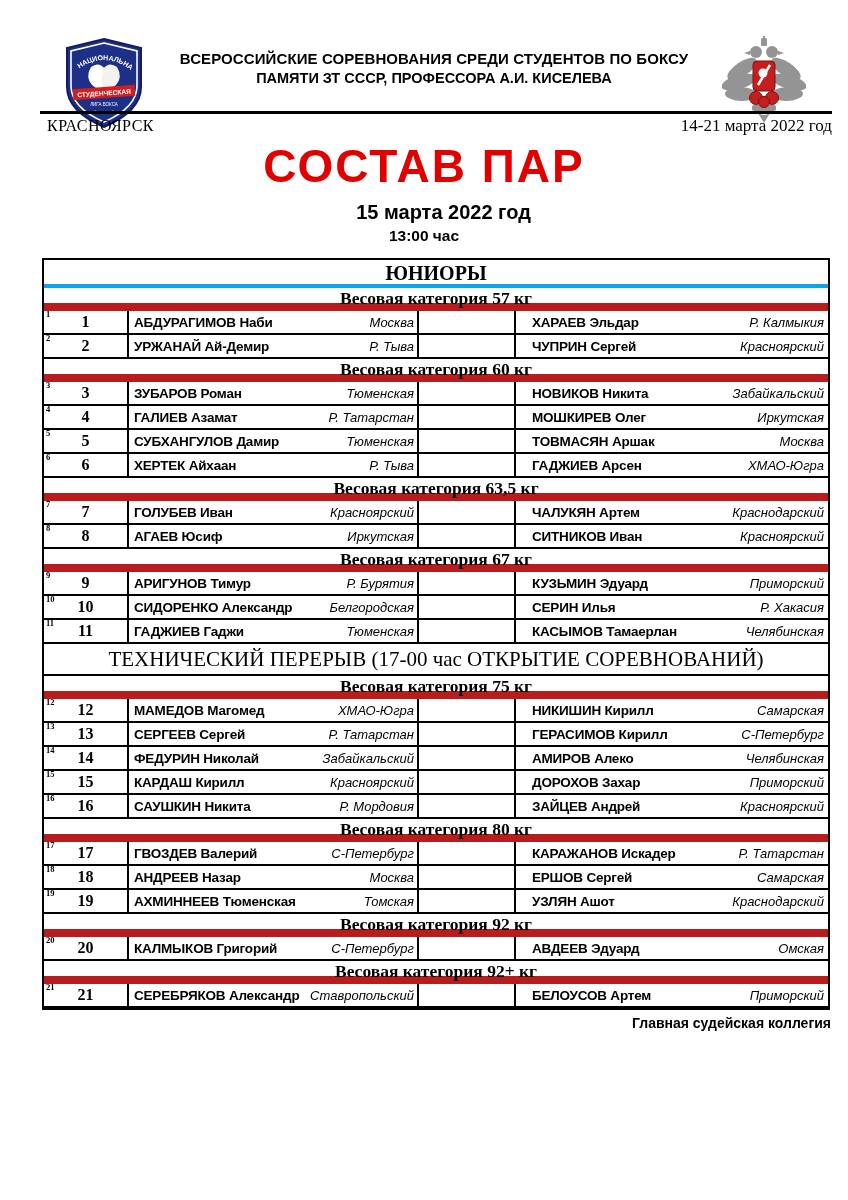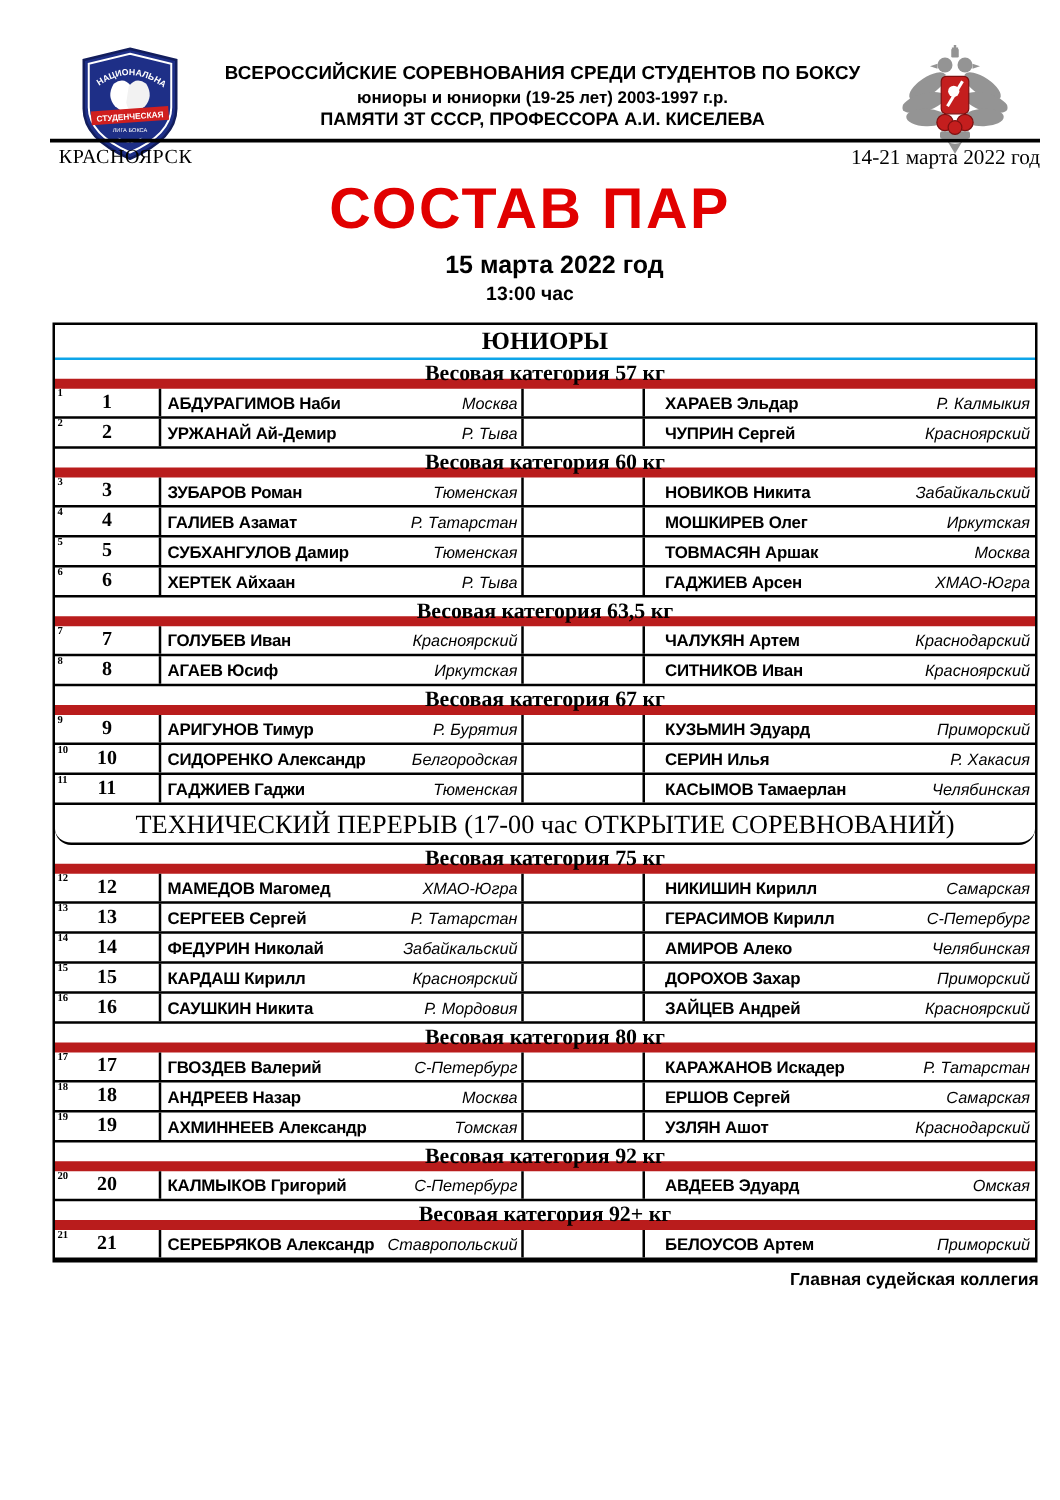--- a/index.html
+++ b/index.html
@@ -91,7 +91,6 @@
 
 <div class="hdr-text">
   <div class="hdr-line1">ВСЕРОССИЙСКИЕ СОРЕВНОВАНИЯ СРЕДИ СТУДЕНТОВ ПО БОКСУ</div>
-  <div class="hdr-line2">юниоры и юниорки (19-25 лет) 2003-1997 г.р.</div>
   <div class="hdr-line3">ПАМЯТИ ЗТ СССР, ПРОФЕССОРА А.И. КИСЕЛЕВА</div>
 </div>
 

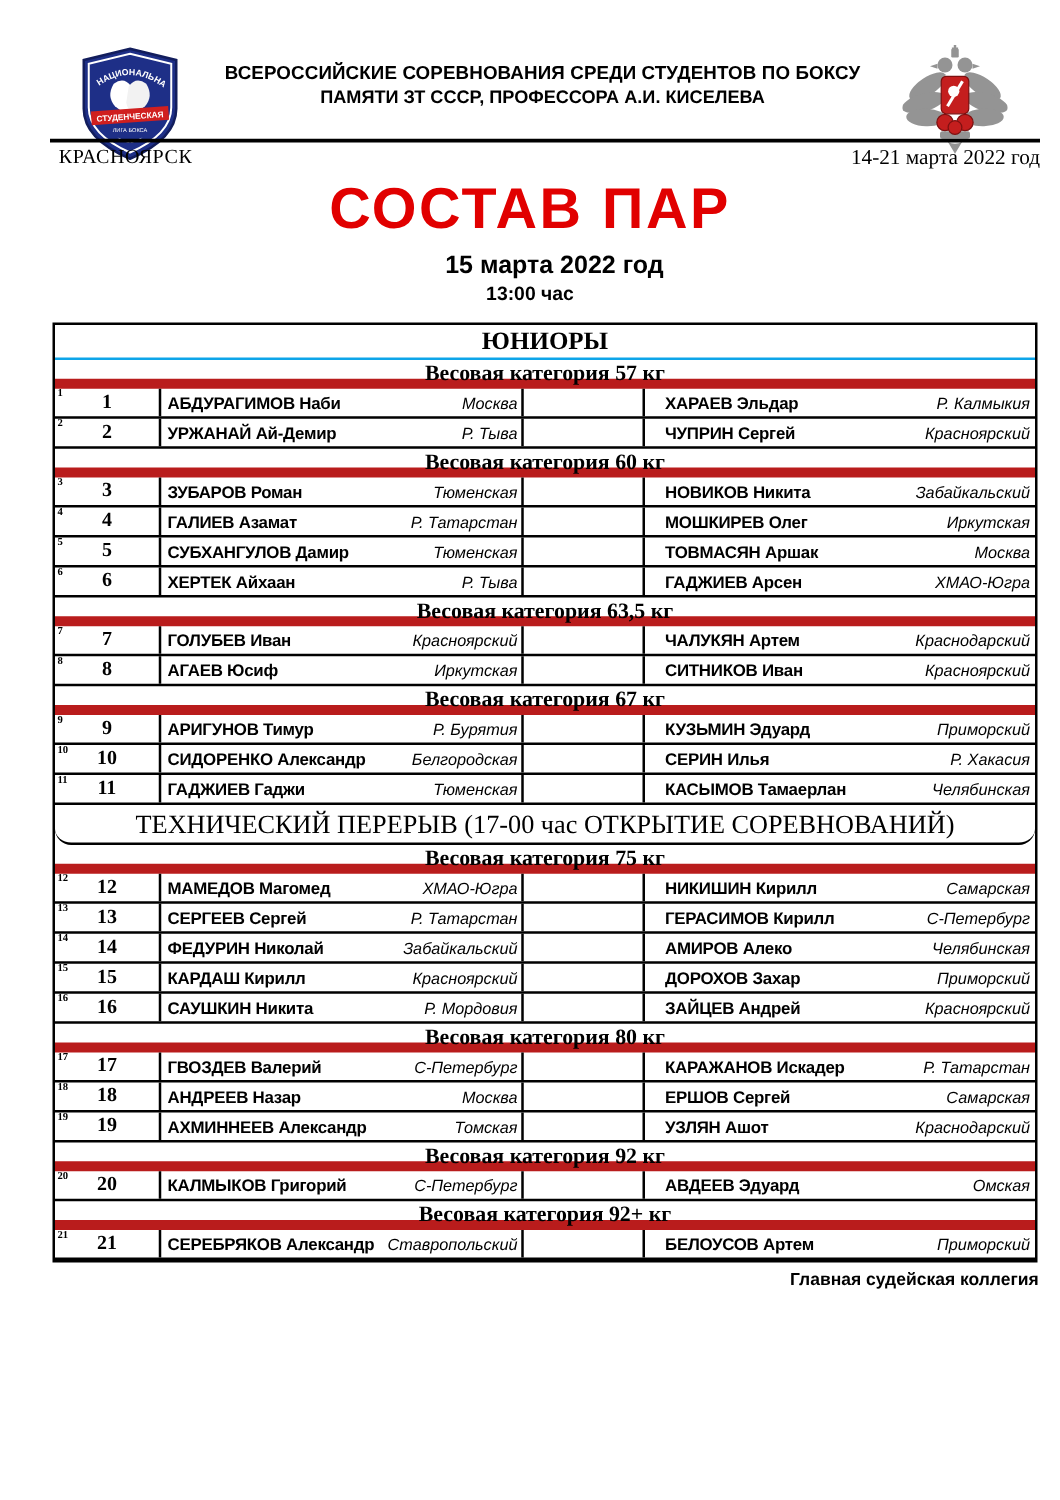--- a/index.html
+++ b/index.html
@@ -23,7 +23,7 @@
   .sub-time { position:absolute; left:0; right:0; top:227px; text-align:center; font-size:15.5px; font-weight:bold; }
 
   .pairs-table { position:absolute; left:42px; top:258px; width:788px; border:2px solid #000; background:#fff; }
-  .t-group { height:28px; line-height:26px; text-align:center; font-family:"Liberation Serif",serif; font-weight:bold; font-size:20px; border-bottom:2px solid #0ea5e9; }
+  .t-group { height:28px; line-height:26px; text-align:center; font-family:"Liberation Serif",serif; font-weight:bold; font-size:20px; border-bottom:4px solid #0ea5e9; }
   .t-sect  { height:23px; line-height:21px; text-align:center; font-family:"Liberation Serif",serif; font-weight:bold; font-size:17.5px; border-bottom:8px solid #b91c1c; }
   .t-break { height:32px; line-height:30px; text-align:center; font-family:"Liberation Serif",serif; font-size:21px; border-bottom:2px solid #000; white-space:nowrap;border-radius:13px; }
   .t-row { display:flex; height:24px; border-bottom:2px solid #000; align-items:stretch; }

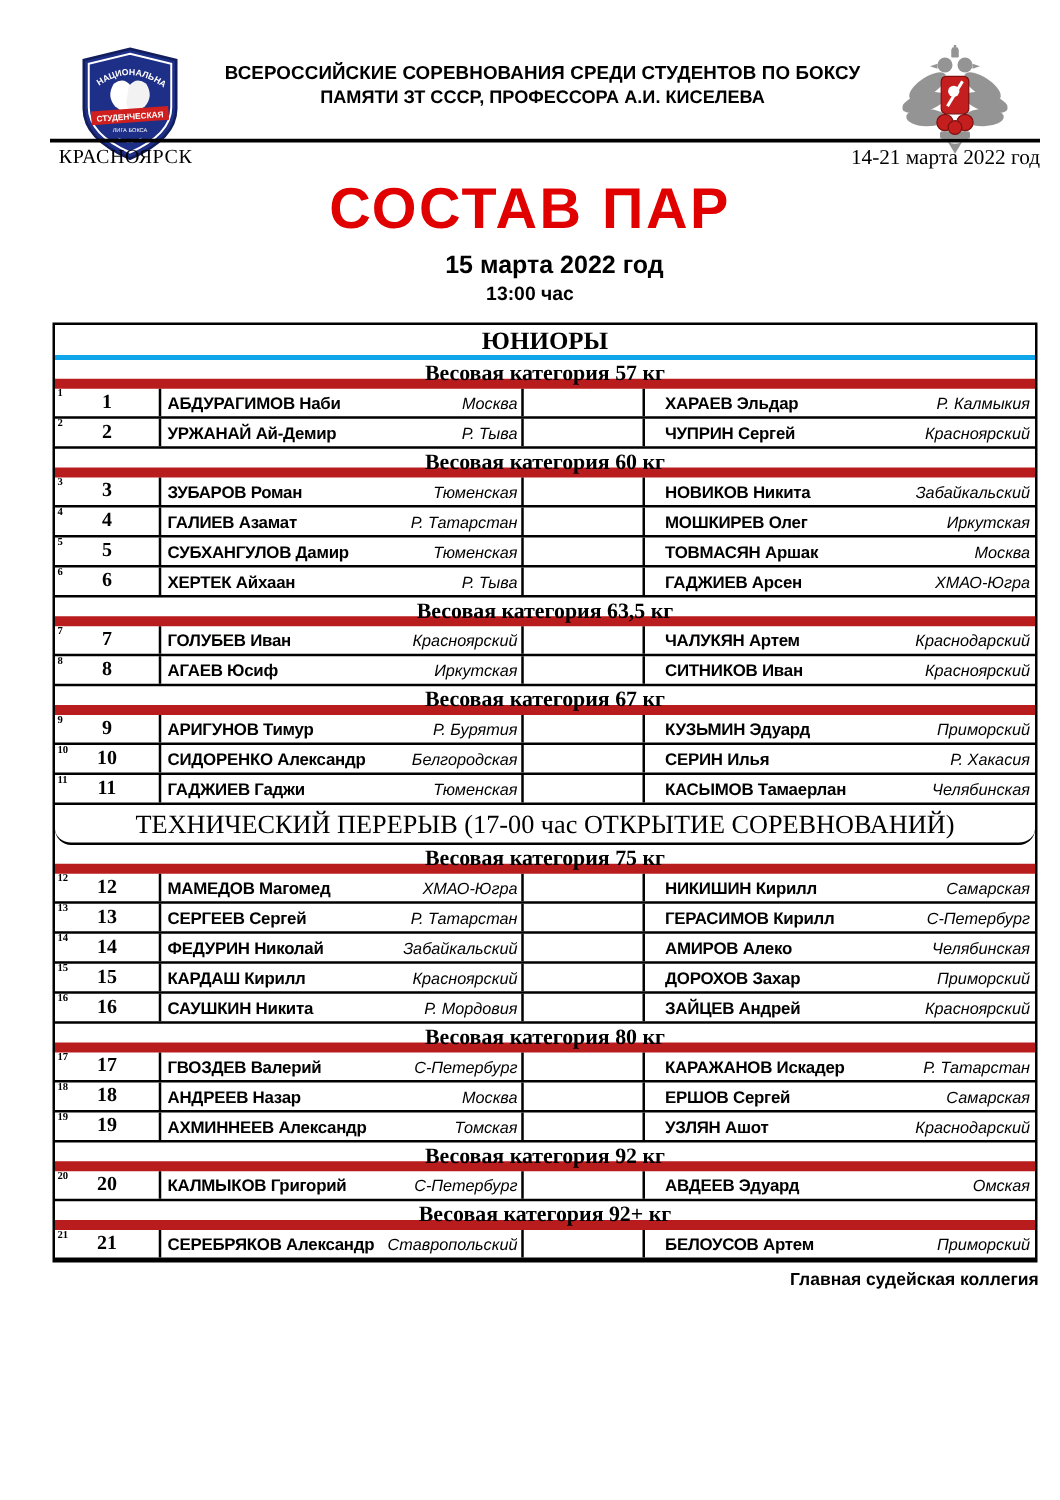--- a/index.html
+++ b/index.html
@@ -25,7 +25,7 @@
   .pairs-table { position:absolute; left:42px; top:258px; width:788px; border:2px solid #000; background:#fff; }
   .t-group { height:28px; line-height:26px; text-align:center; font-family:"Liberation Serif",serif; font-weight:bold; font-size:20px; border-bottom:4px solid #0ea5e9; }
   .t-sect  { height:23px; line-height:21px; text-align:center; font-family:"Liberation Serif",serif; font-weight:bold; font-size:17.5px; border-bottom:8px solid #b91c1c; }
-  .t-break { height:32px; line-height:30px; text-align:center; font-family:"Liberation Serif",serif; font-size:21px; border-bottom:2px solid #000; white-space:nowrap;border-radius:13px; }
+  .t-break { height:32px; line-height:30px; text-align:center; font-family:"Liberation Serif",serif; font-size:21px; border-bottom:2px solid #000; white-space:nowrap; }
   .t-row { display:flex; height:24px; border-bottom:2px solid #000; align-items:stretch; }
   .pairs-table > :last-child { border-bottom:none; }
 

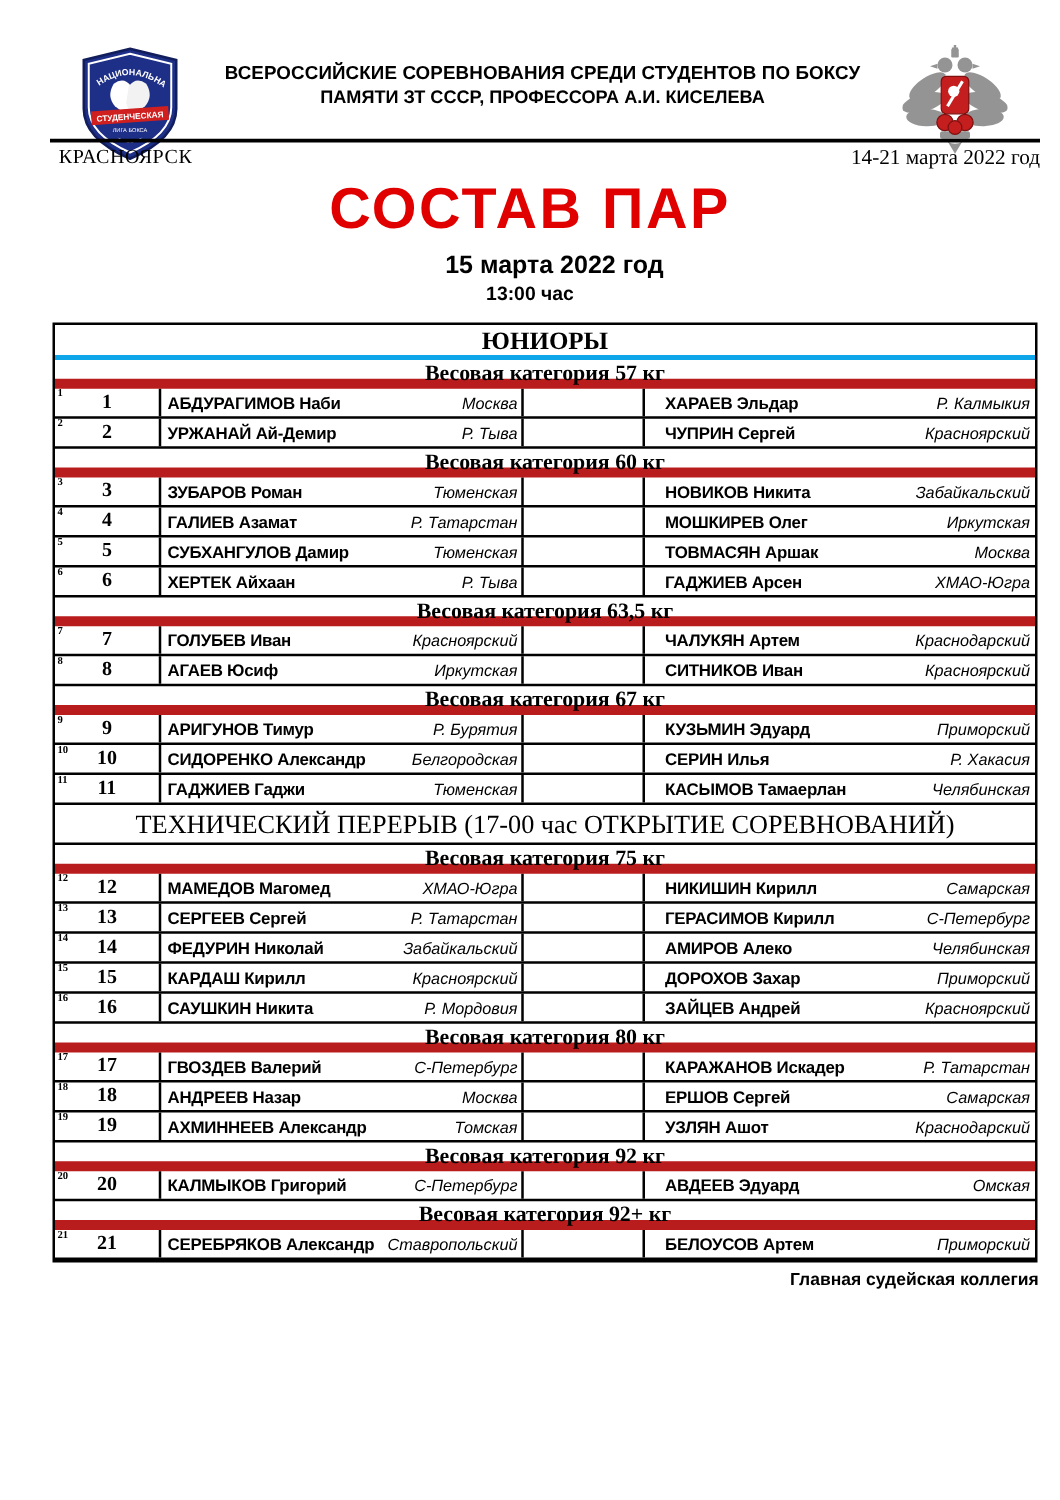--- a/index.html
+++ b/index.html
@@ -362,7 +362,7 @@
           <span>19</span>
         </div>
         <div class="c-left">
-          <span class="p-name">АХМИННЕЕВ Александр</span>
+          <span class="p-name">АХМИННЕЕВ Тюменская</span>
           <span class="p-region">Томская</span>
         </div>
         <div class="c-mid"></div>

